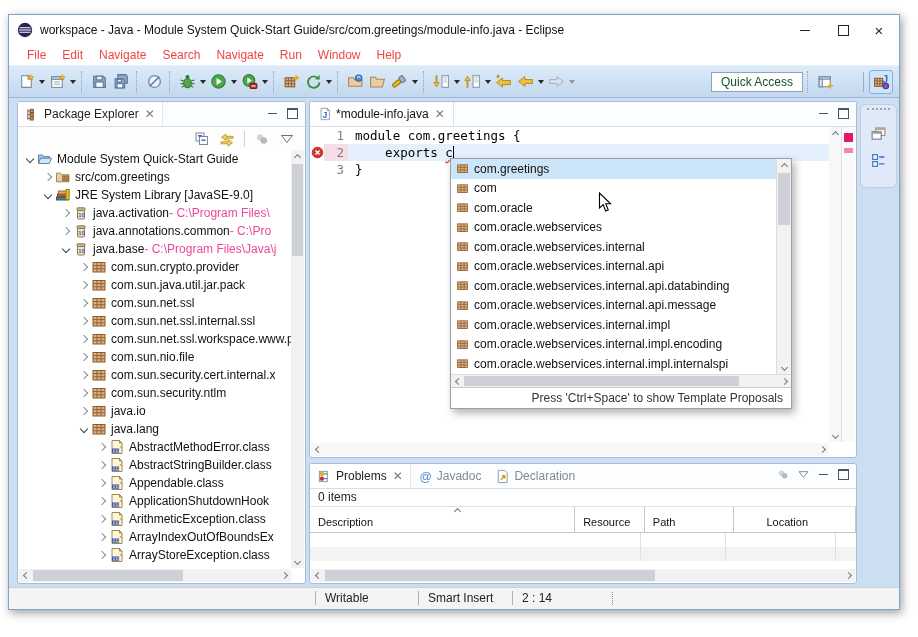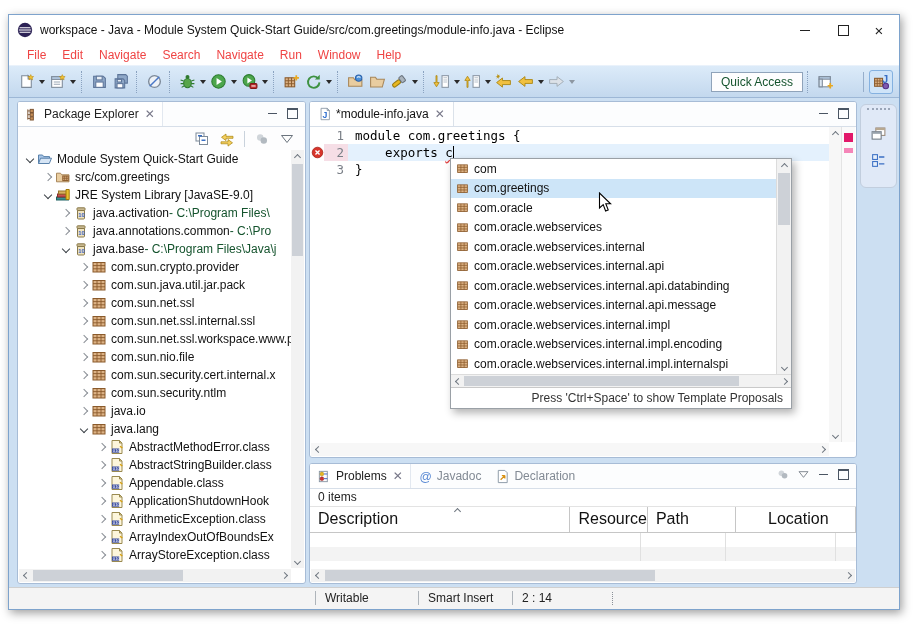--- a/index.html
+++ b/index.html
@@ -969,6 +969,15 @@
 
   <div class="popup">
     <div class="pop-list">
+        <div class="pop-item selected">
+          <span class="ic" style="width: 13px; height: 13px;">
+            <svg viewBox="0 0 16 16" width="100%" height="100%">
+              <rect x="2" y="3.5" width="12" height="9.5" fill="#dcb285" stroke="#8a5a2b"></rect>
+              <path d="M2 6.6h12M2 9.8h12M6 3.5v9.5M10 3.5v9.5" stroke="#8a5a2b" stroke-width=".9" fill="none"></path>
+            </svg>
+          </span>
+          <span>com.greetings</span>
+        </div>
         <div class="pop-item">
           <span class="ic" style="width: 13px; height: 13px;">
             <svg viewBox="0 0 16 16" width="100%" height="100%">
@@ -977,15 +986,6 @@
             </svg>
           </span>
           <span>com</span>
-        </div>
-        <div class="pop-item selected">
-          <span class="ic" style="width: 13px; height: 13px;">
-            <svg viewBox="0 0 16 16" width="100%" height="100%">
-              <rect x="2" y="3.5" width="12" height="9.5" fill="#dcb285" stroke="#8a5a2b"></rect>
-              <path d="M2 6.6h12M2 9.8h12M6 3.5v9.5M10 3.5v9.5" stroke="#8a5a2b" stroke-width=".9" fill="none"></path>
-            </svg>
-          </span>
-          <span>com.greetings</span>
         </div>
         <div class="pop-item">
           <span class="ic" style="width: 13px; height: 13px;">

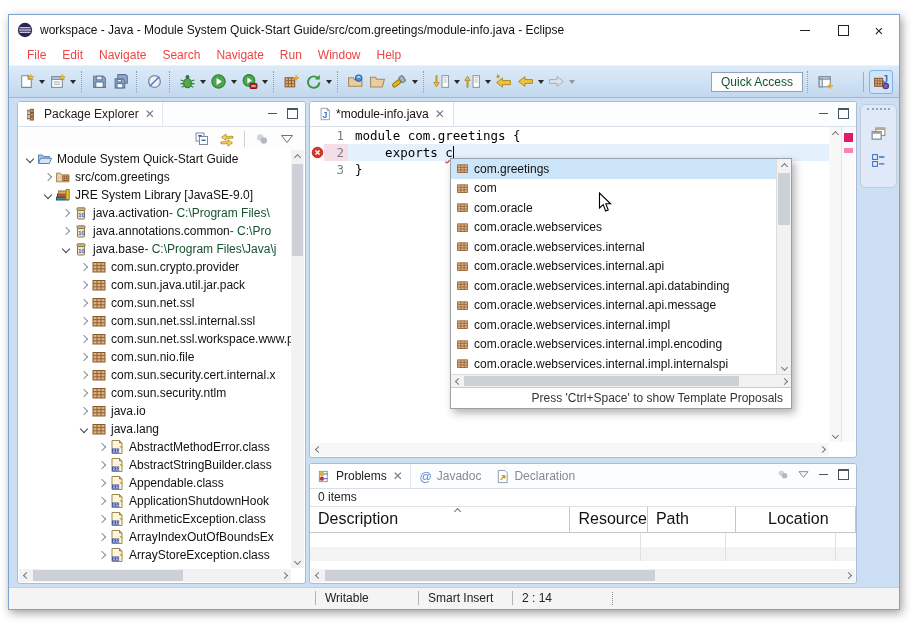--- a/index.html
+++ b/index.html
@@ -59,7 +59,7 @@
   .twisty{width:14px;display:inline-flex;justify-content:center;flex:none;}
   .trow .ic{width:16px;height:16px;flex:none;margin-right:4px;}
   .tlabel{color:#111;}
-  .tsuffix{color:#14532d;}
+  .tsuffix{color:#ec4899;}
   
   .sb{background:#f2f2f2;position:absolute;}
   .sb .arrow{position:absolute;display:flex;align-items:center;justify-content:center;}

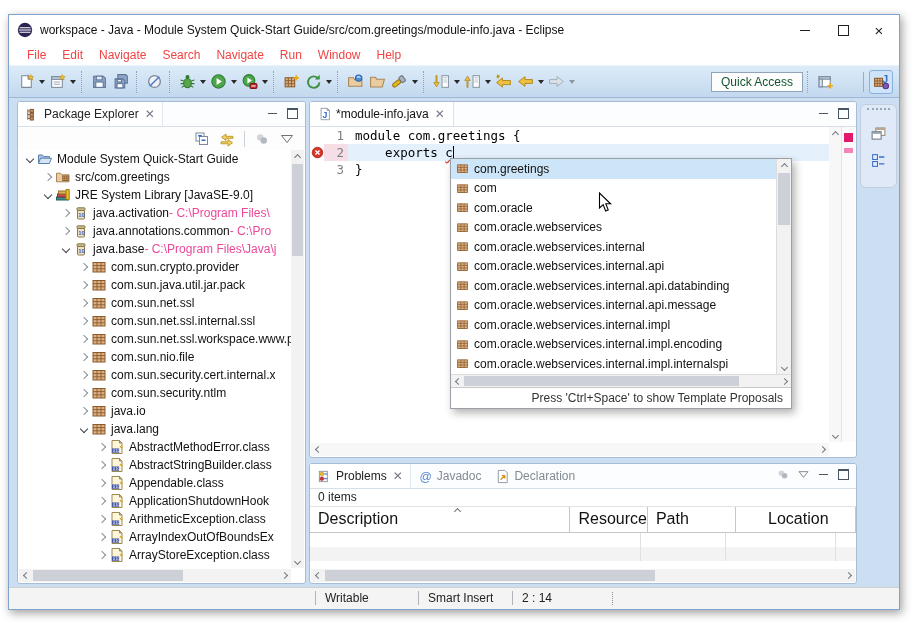--- a/index.html
+++ b/index.html
@@ -94,7 +94,7 @@
   
   .pr-count{height:17px;line-height:17px;font-size:12px;color:#222;padding-left:8px;border-bottom:1px solid #e3e3e3;}
   .pr-header{position:relative;height:25px;border-bottom:1px solid #c6c6c6;display:flex;}
-  .pcol{box-sizing:border-box;border-right:1px solid #c6c6c6;font-size:16px;color:#111;display:flex;align-items:flex-end;padding:0 0 4px 8px;position:relative;}
+  .pcol{box-sizing:border-box;border-right:1px solid #c6c6c6;font-size:11px;color:#111;display:flex;align-items:flex-end;padding:0 0 4px 8px;position:relative;}
   .pr-body{position:relative;}
   .pr-row{height:14px;}
   .pr-row.alt{background:#f3f3f3;}

